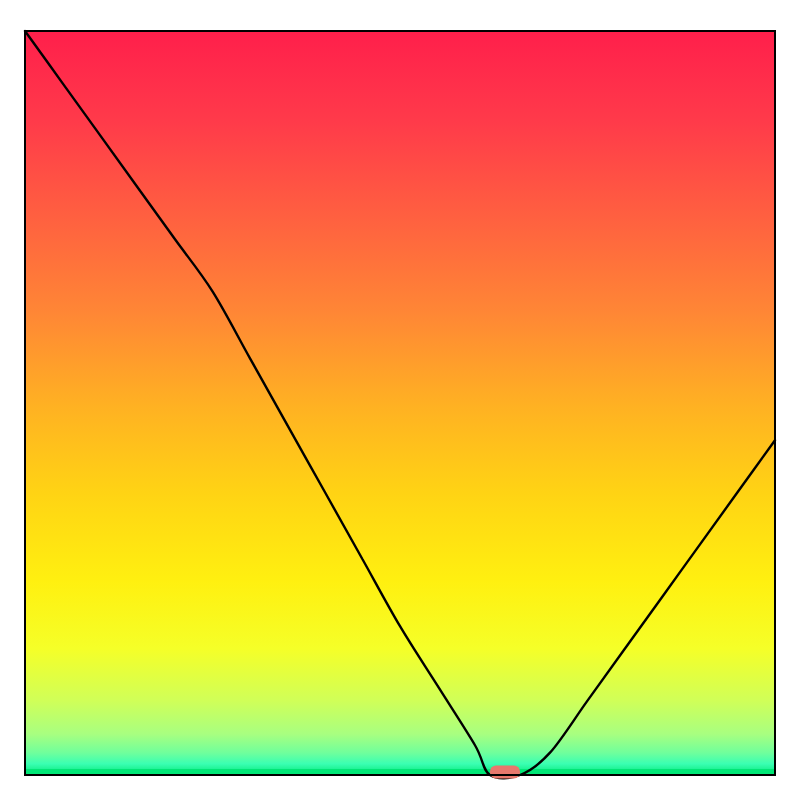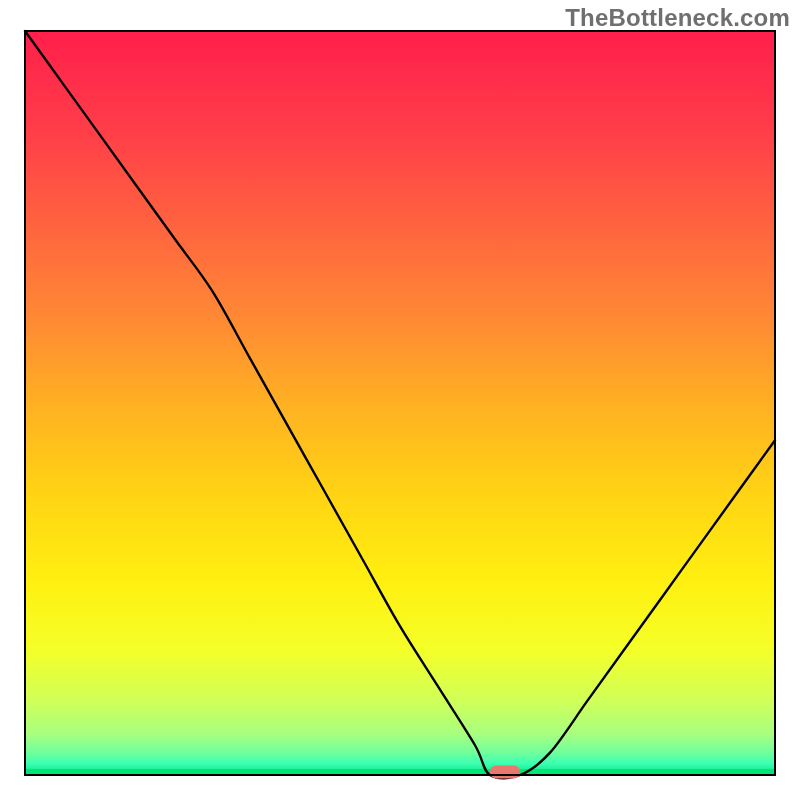--- a/index.html
+++ b/index.html
@@ -34,7 +34,6 @@
 <body>
 
 <div class="chart-wrap">
-  <div class="attribution">TheBottleneck.com</div>
 
   <svg id="chart-svg" width="800" height="800" viewBox="0 0 800 800">
     <defs>

